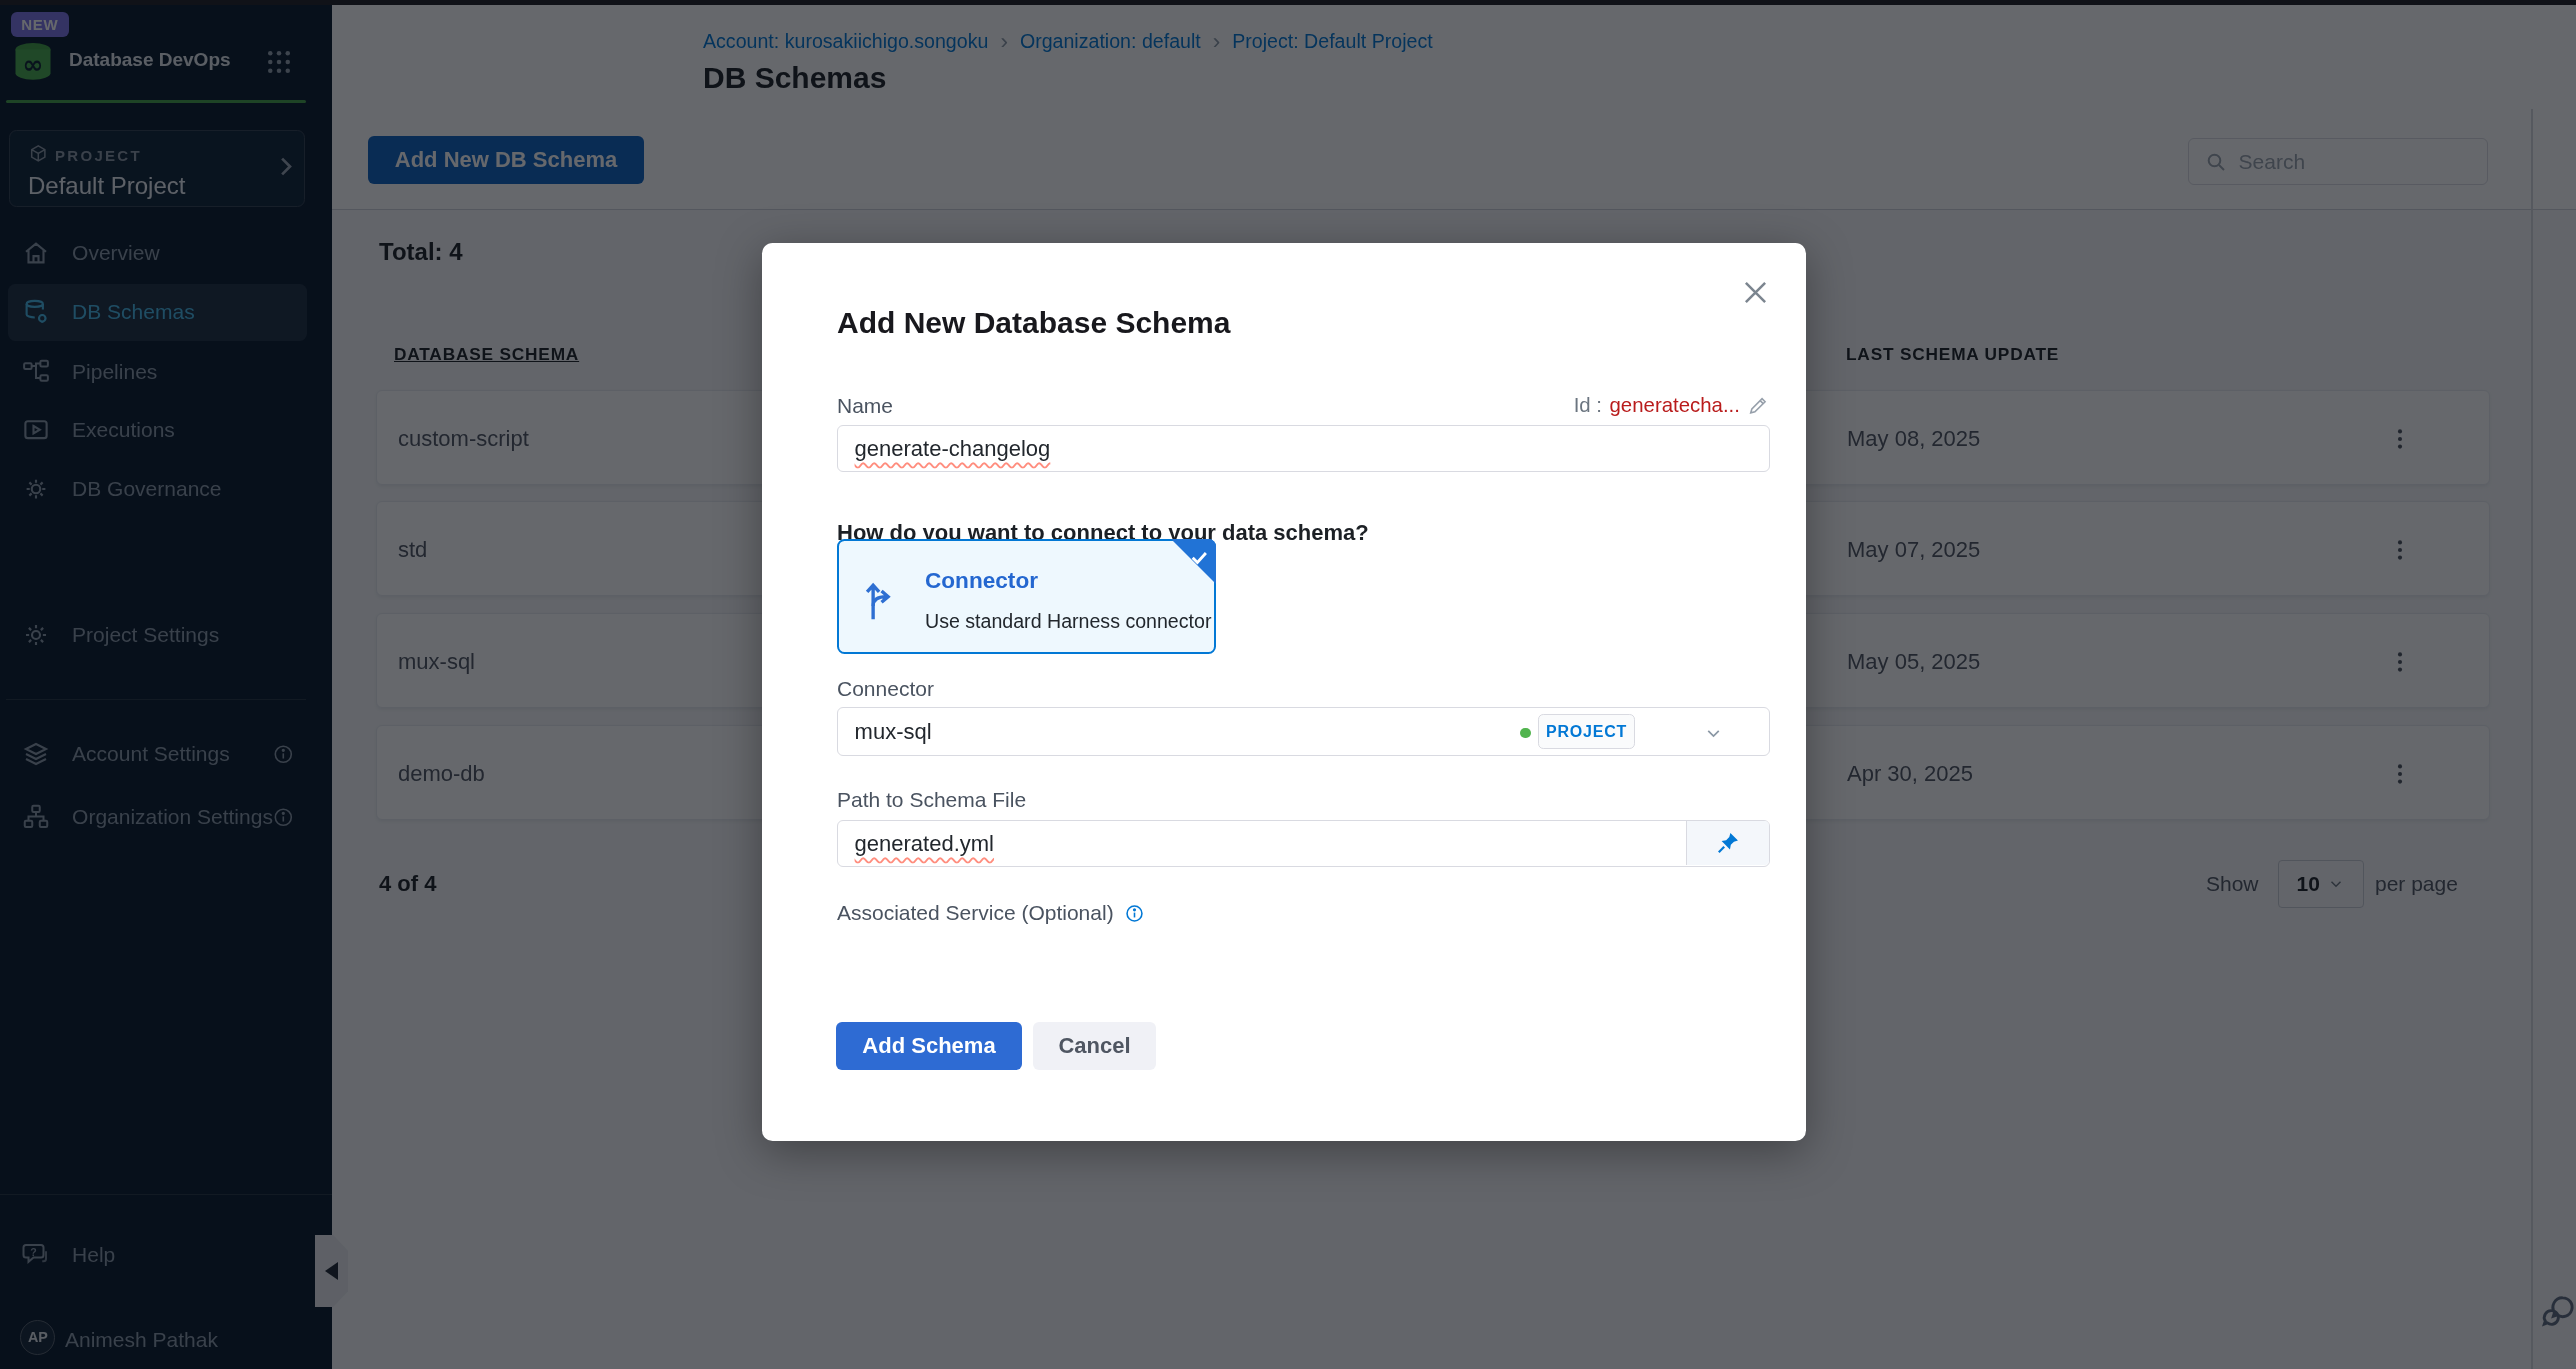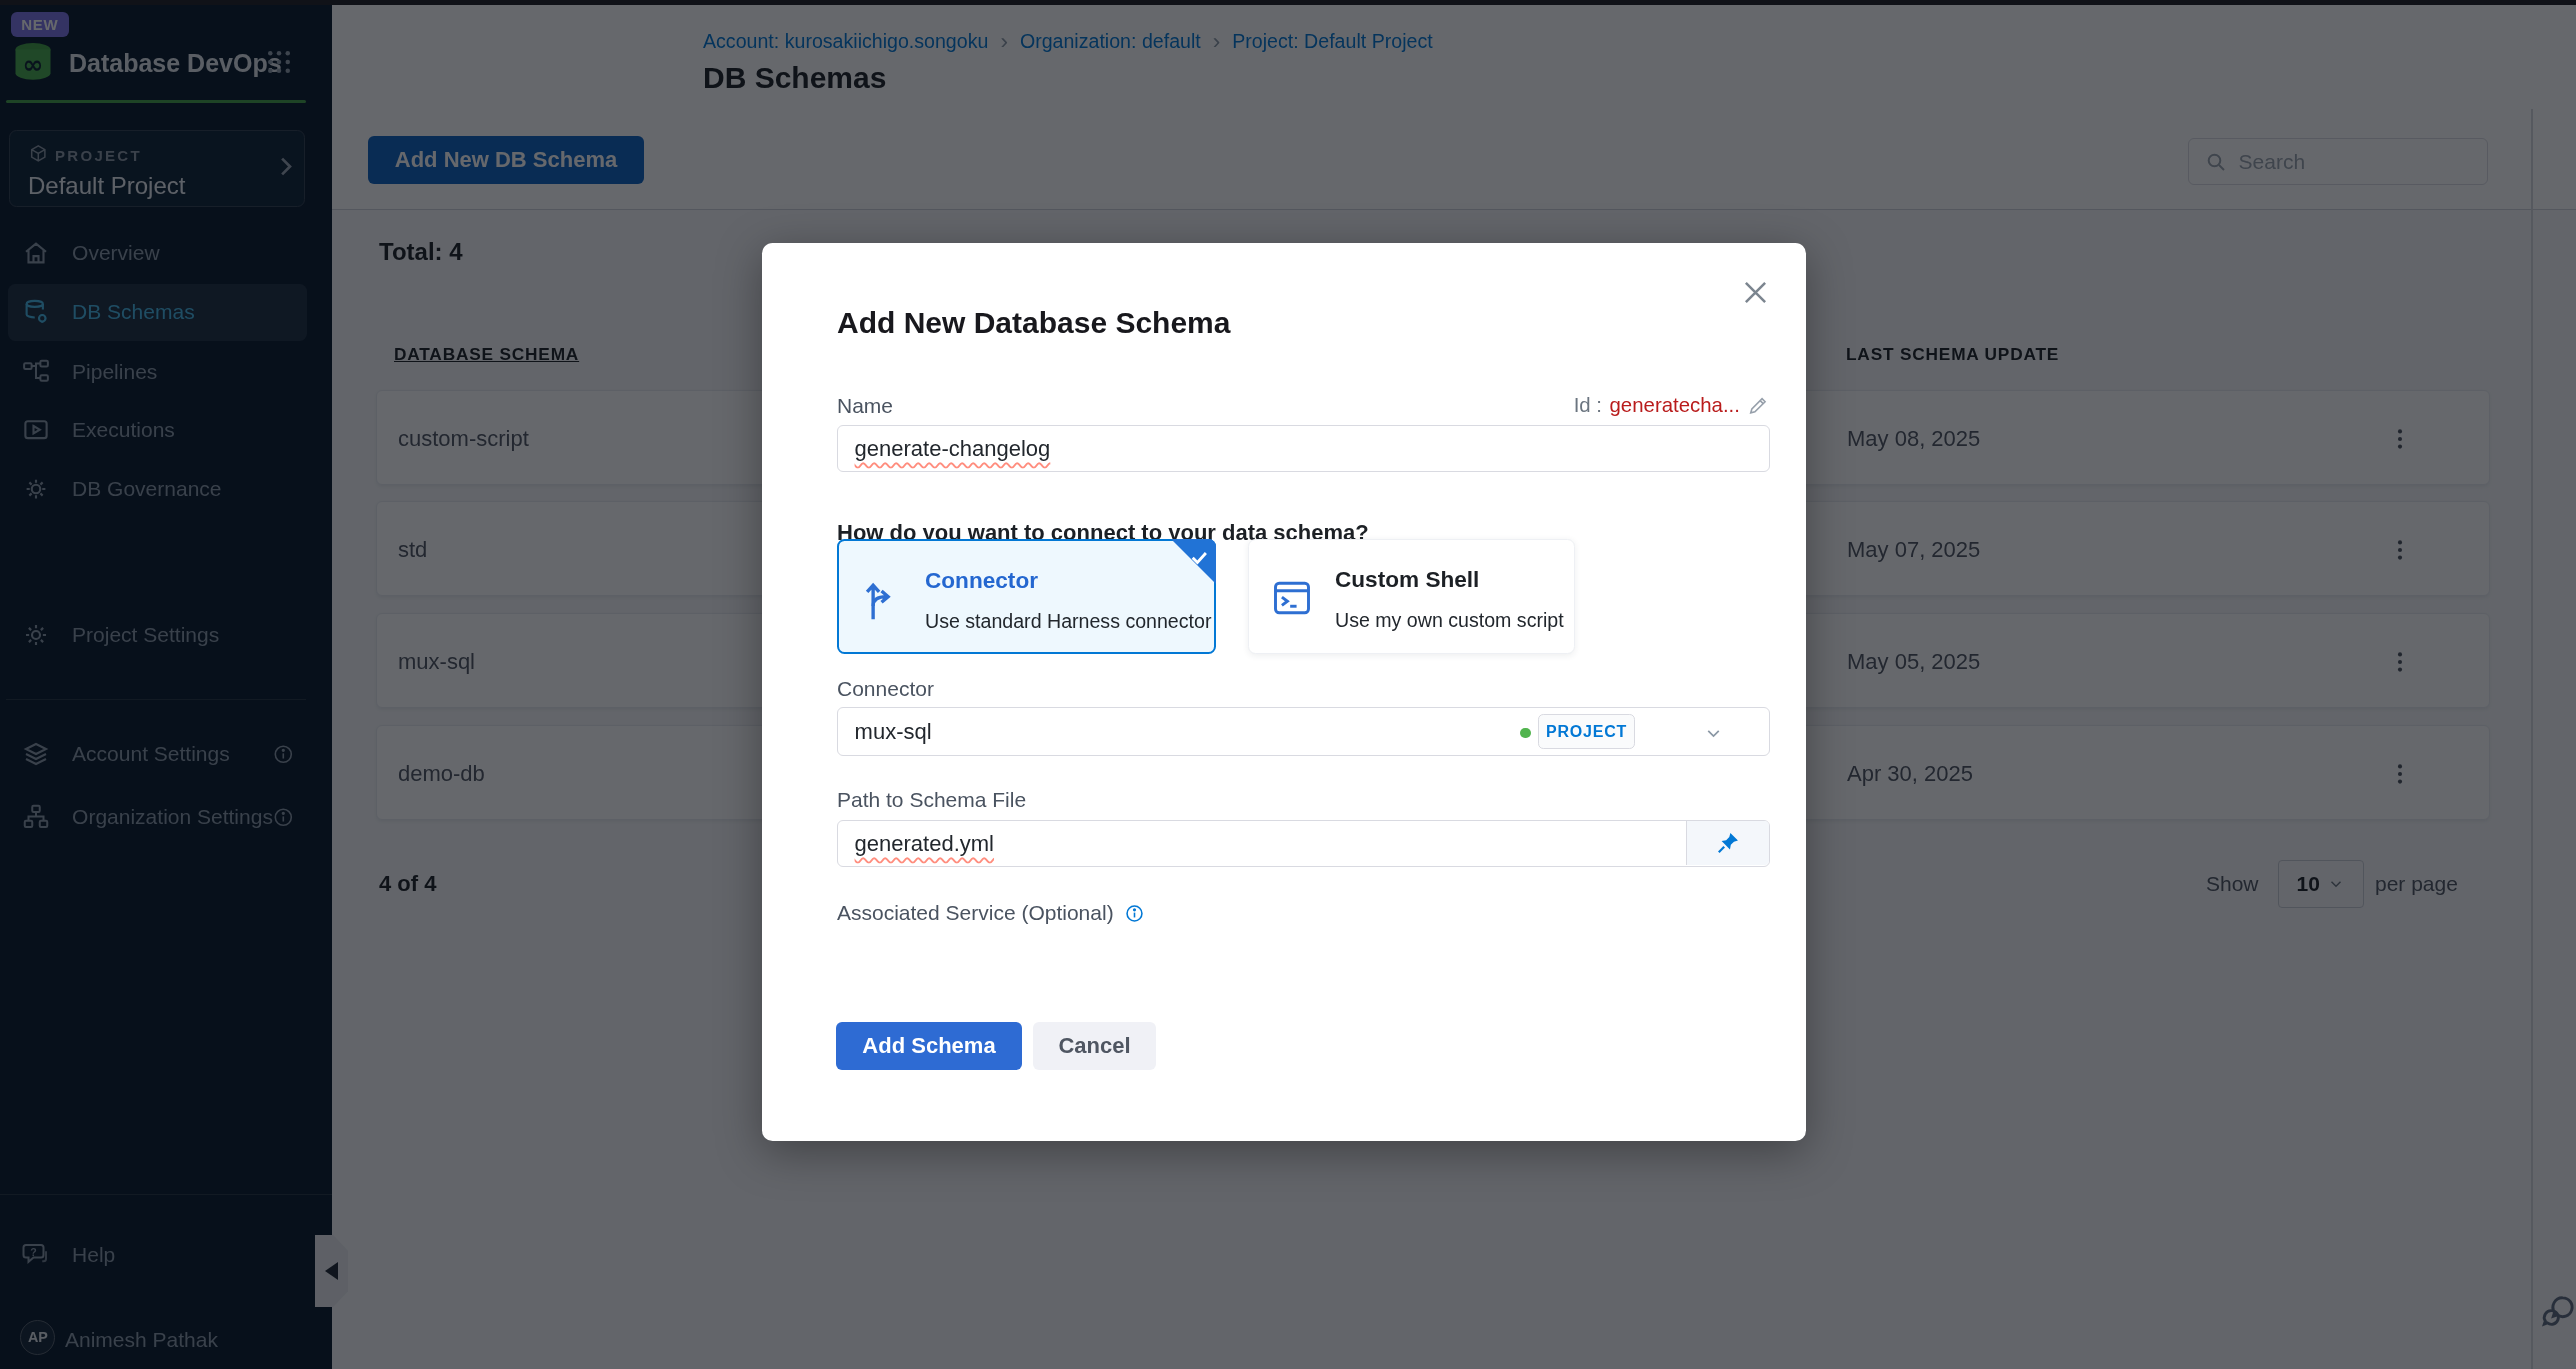--- a/index.html
+++ b/index.html
@@ -15,7 +15,7 @@
   .sidebar { left:0; top:4.5px; width:332px; height:1365px; background:#07182b; z-index:10; }
   .new-badge { left:10.6px; top:7.5px; padding:3.8px 10.6px; background:#7d73e8; color:#fff; font-size:15px; font-weight:bold; letter-spacing:0.8px; border-radius:6px; }
   .logo { left:7.5px; top:32px; }
-  .module-title { left:69px; top:44px; font-size:25px; font-weight:bold; color:#dfe5ea; }
+  .module-title { left:69px; top:44px; font-size:19px; font-weight:bold; color:#dfe5ea; }
   .grid-icon { left:264px; top:42px; color:#93a1af; }
   .module-rule { left:6px; top:95px; width:300px; height:3px; background:#43a047; border-radius:1.5px; }
 

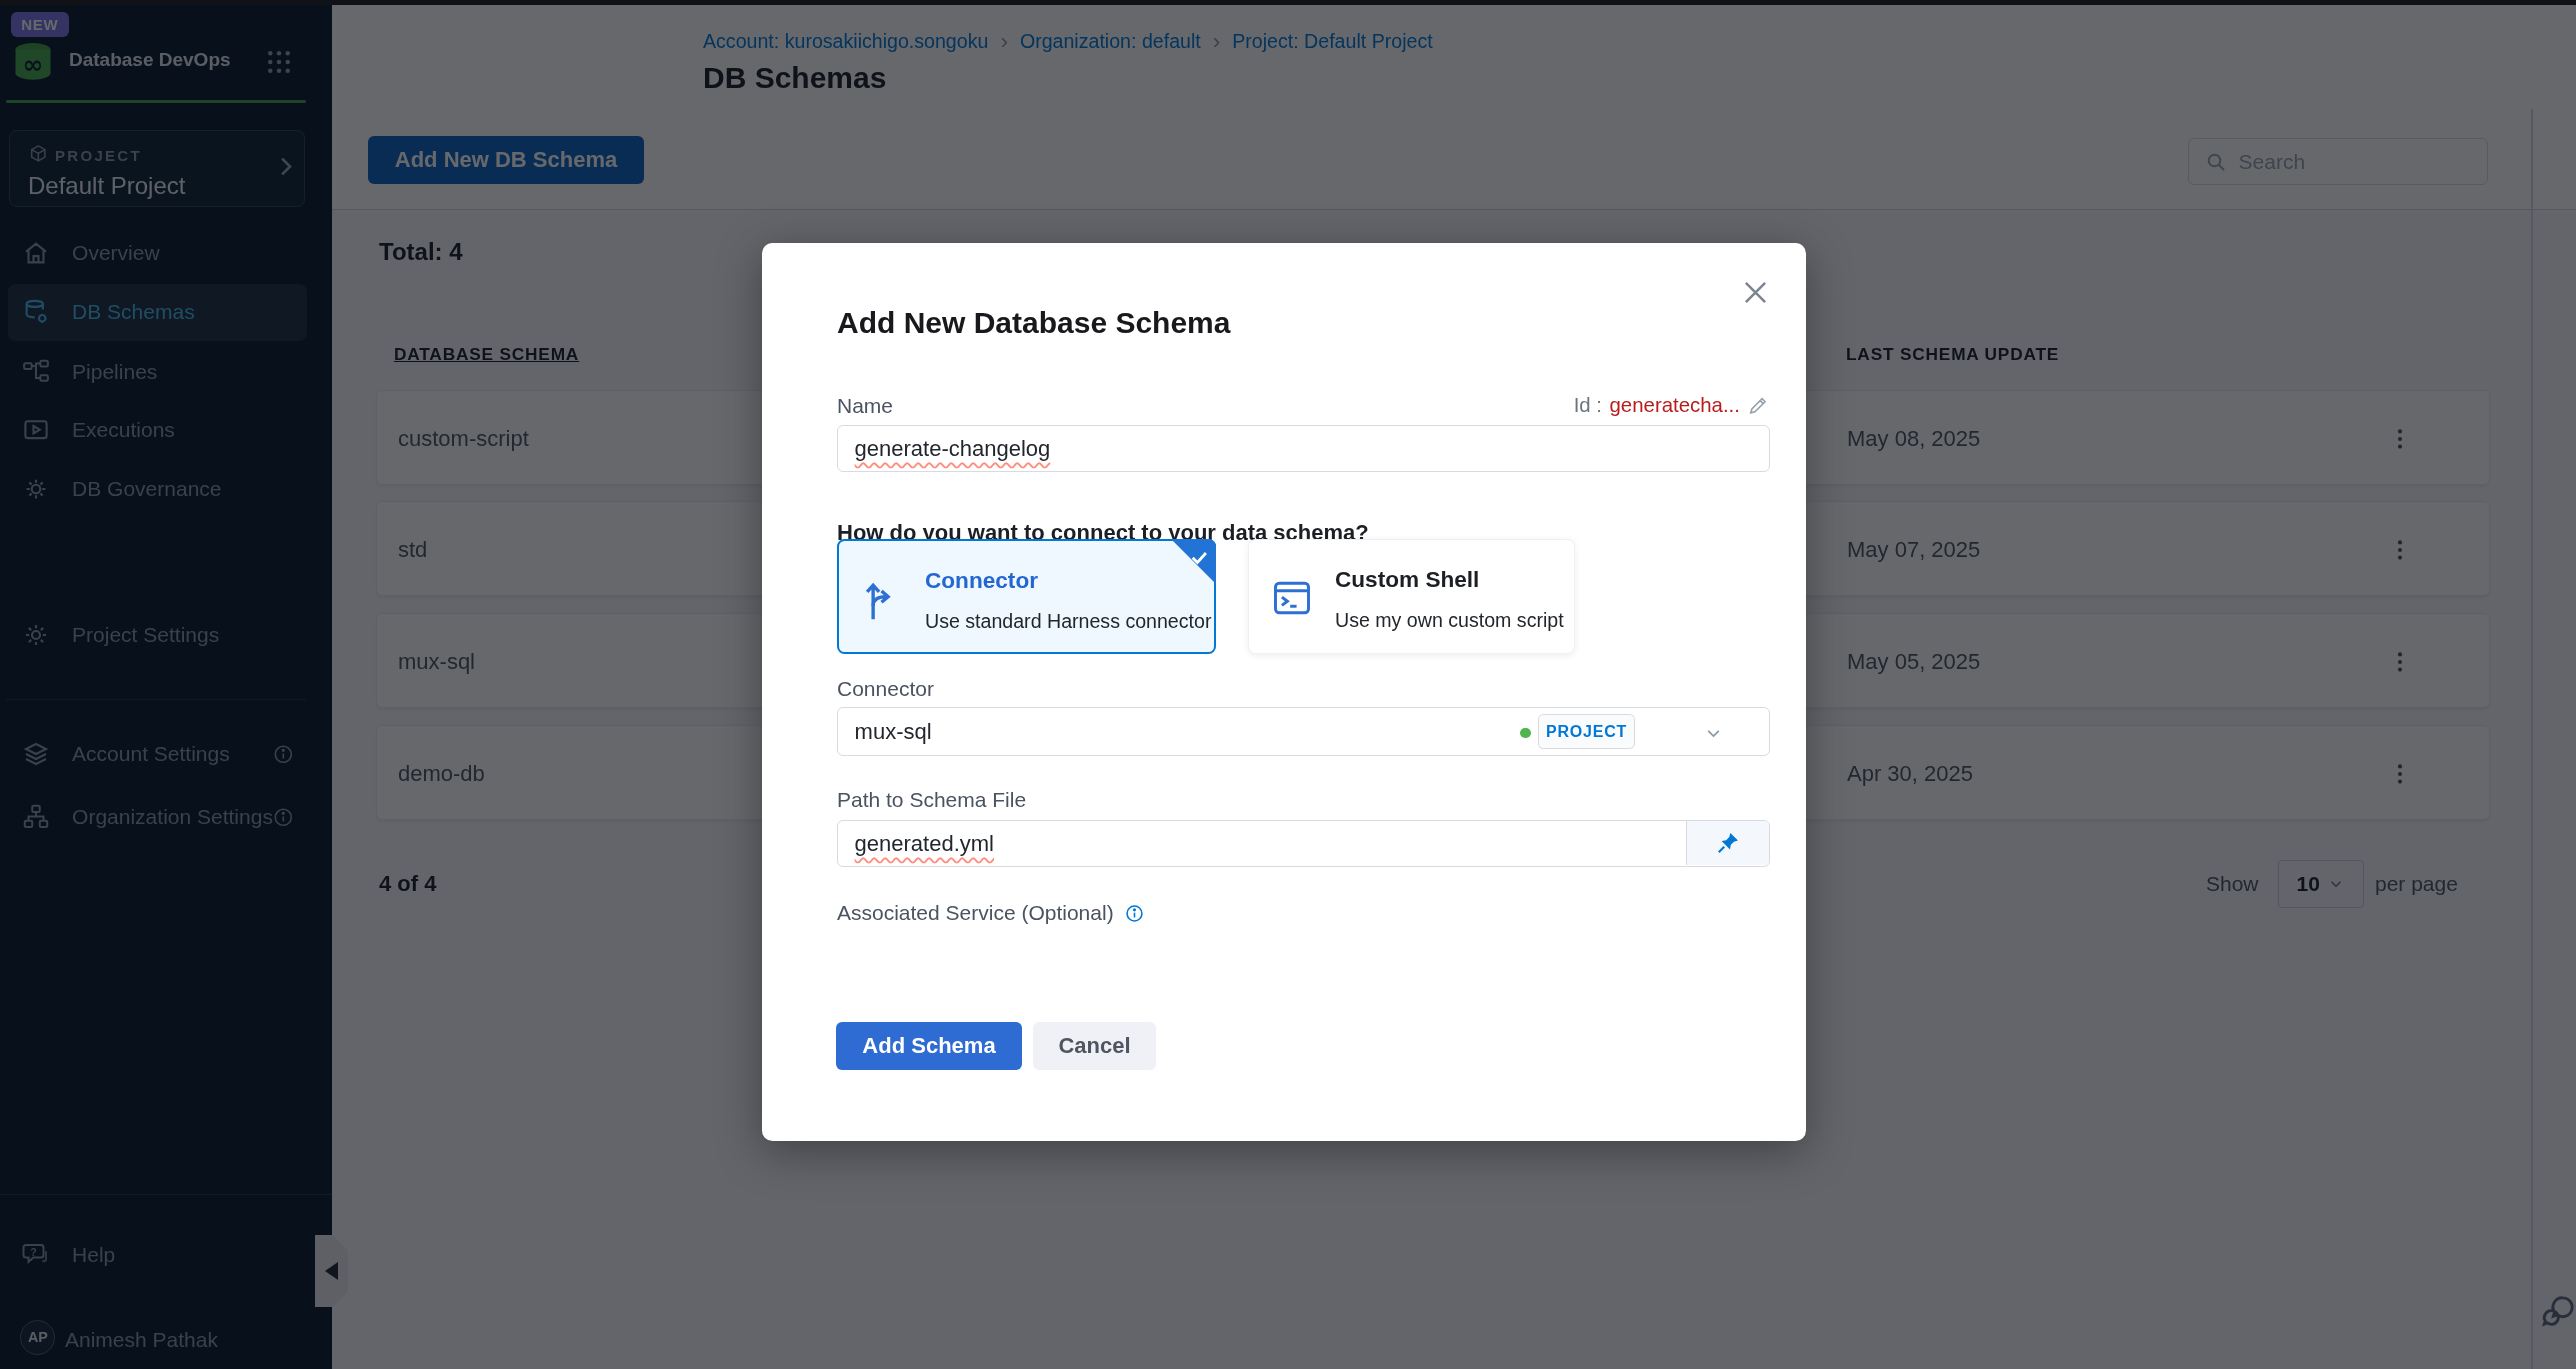--- a/index.html
+++ b/index.html
@@ -416,18 +416,6 @@
     <div class="opt-sub">Use standard Harness connector</div>
   </div>
 
-  <div class="abs opt-card opt-shell">
-    <span class="opt-icon" style="top:36px;">
-      <svg width="44" height="44" viewBox="0 0 24 24" fill="none" stroke="currentColor" stroke-width="1.6">
-        <rect x="3" y="4" width="18" height="16" rx="2"></rect>
-        <path d="M3 8 H21"></path>
-        <path d="M6.5 11.5 L9.5 13.8 L6.5 16"></path>
-        <path d="M11 16.5 H14.5"></path>
-      </svg>
-    </span>
-    <div class="opt-title">Custom Shell</div>
-    <div class="opt-sub">Use my own custom script</div>
-  </div>
 
   <div class="abs fld-label connector-label">Connector</div>
   <div class="tb connector-select">

